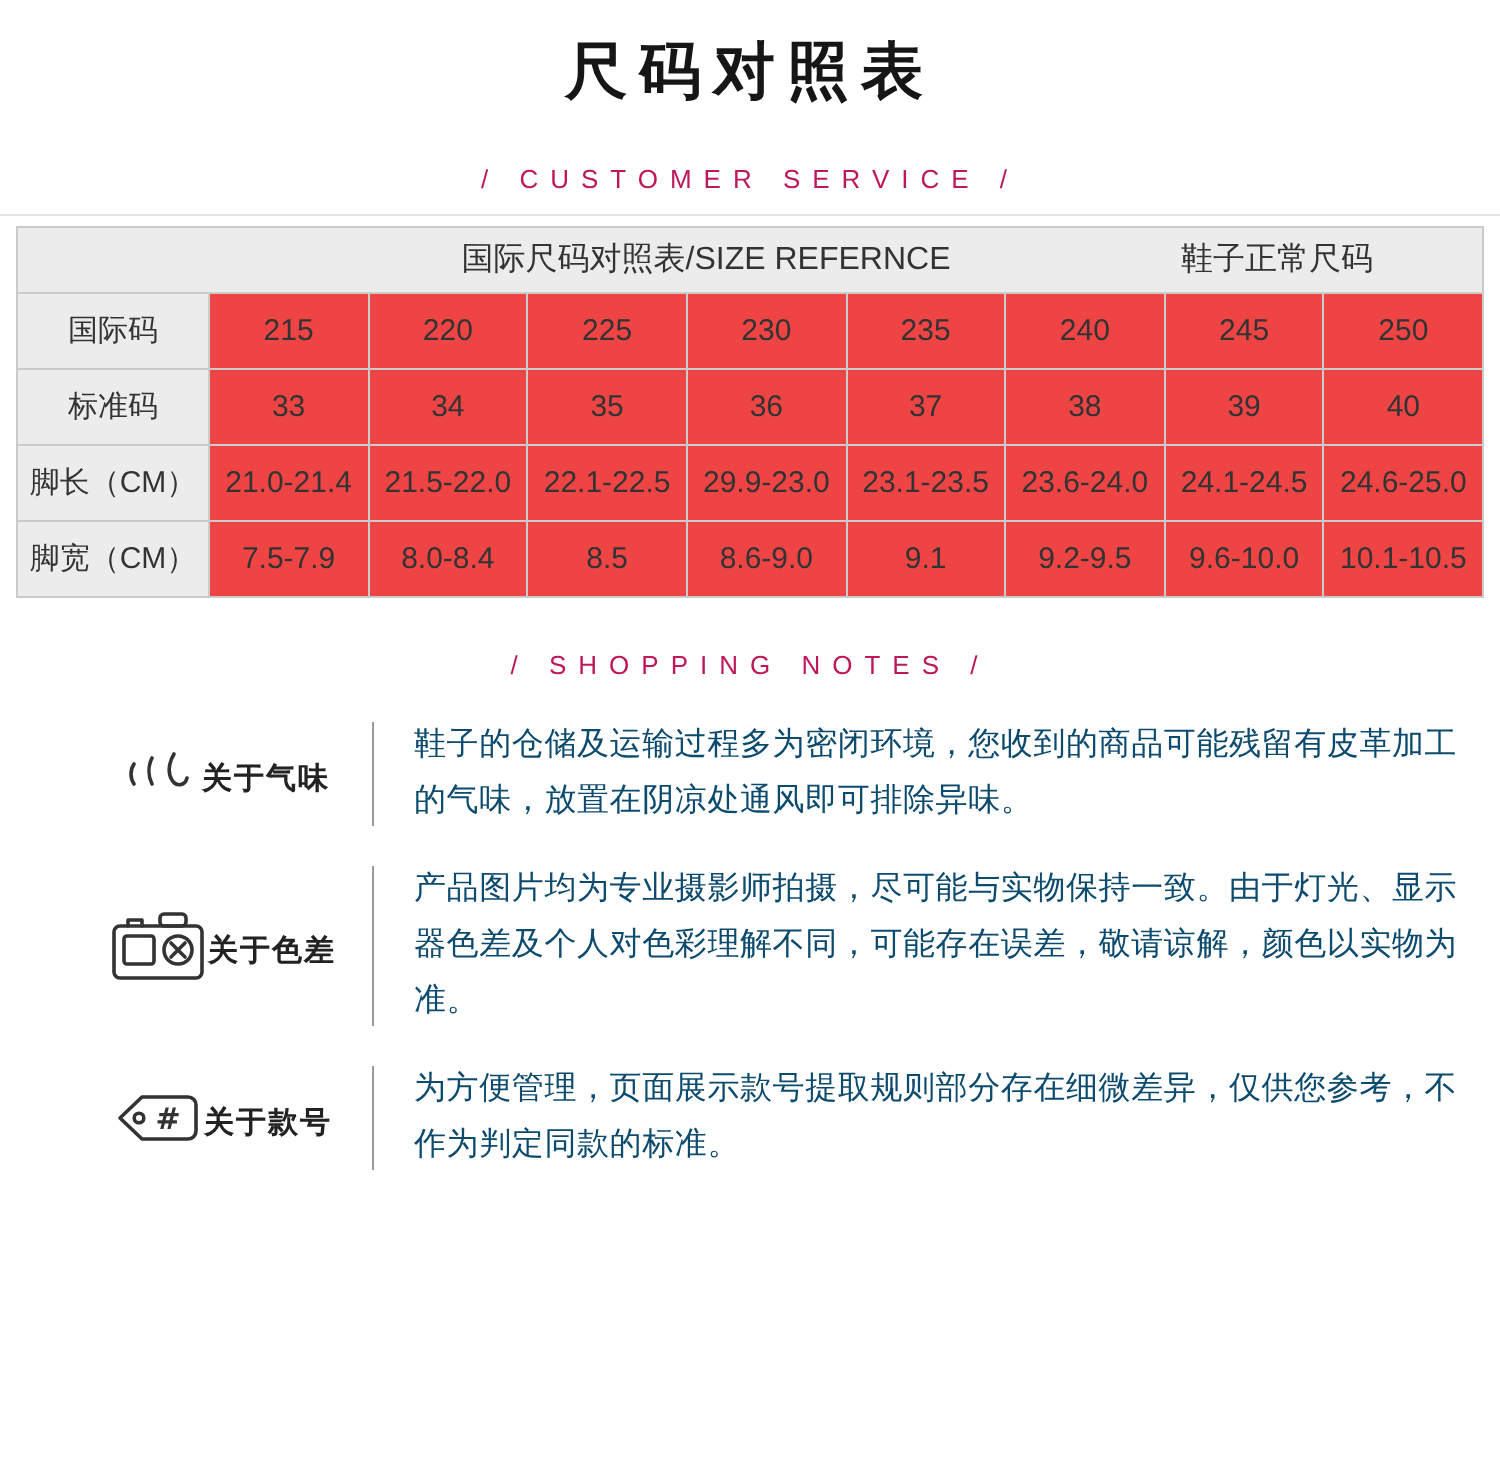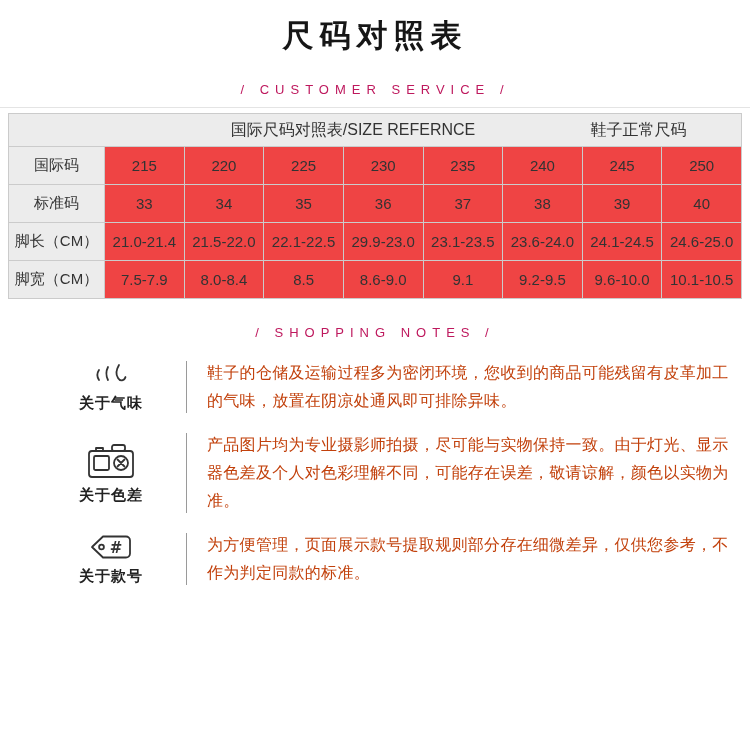--- a/index.html
+++ b/index.html
@@ -53,7 +53,7 @@
   .note-divider { width:1px; background:#9a9a9a; align-self:stretch; margin:2px 0; }
   .note-text {
     flex:0 0 530px; margin-left:20px; font-size:16px; line-height:28px;
-    color:#c2410c; letter-spacing:0.3px;
+    color:#0c4a6e; letter-spacing:0.3px;
   }
   svg .st { fill:none; stroke:#333; stroke-width:1.8; stroke-linecap:round; stroke-linejoin:round; }
 </style>

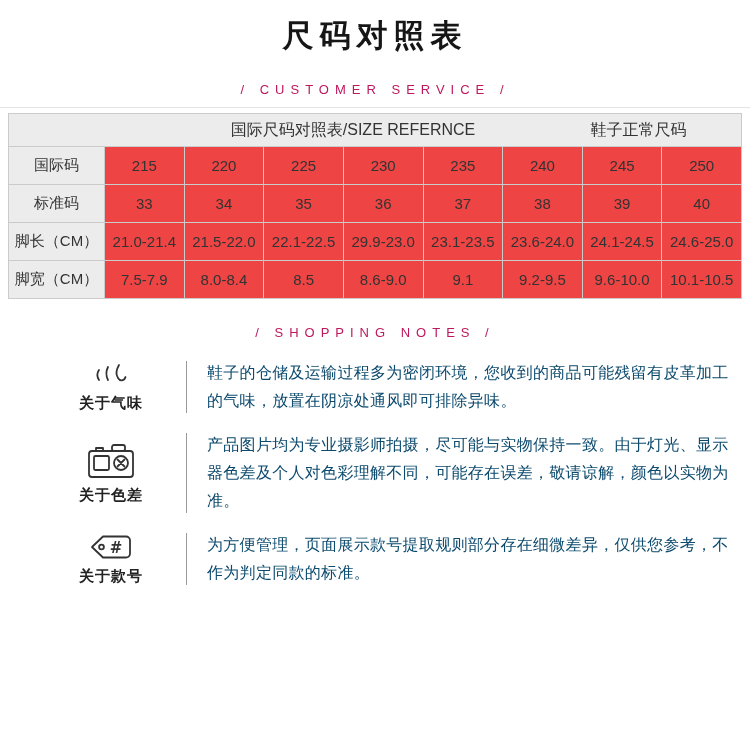--- a/index.html
+++ b/index.html
@@ -45,7 +45,7 @@
   .notes-list { margin-top:18px; }
   .note-row { display:flex; align-items:center; margin-bottom:16px; }
   .note-left {
-    flex:0 0 150px; margin-left:36px; display:flex; flex-direction:column;
+    flex:0 0 150px; margin-left:36px; display:flex; flex-direction:row;
     align-items:center; justify-content:center;
   }
   .note-icon { display:block; }

